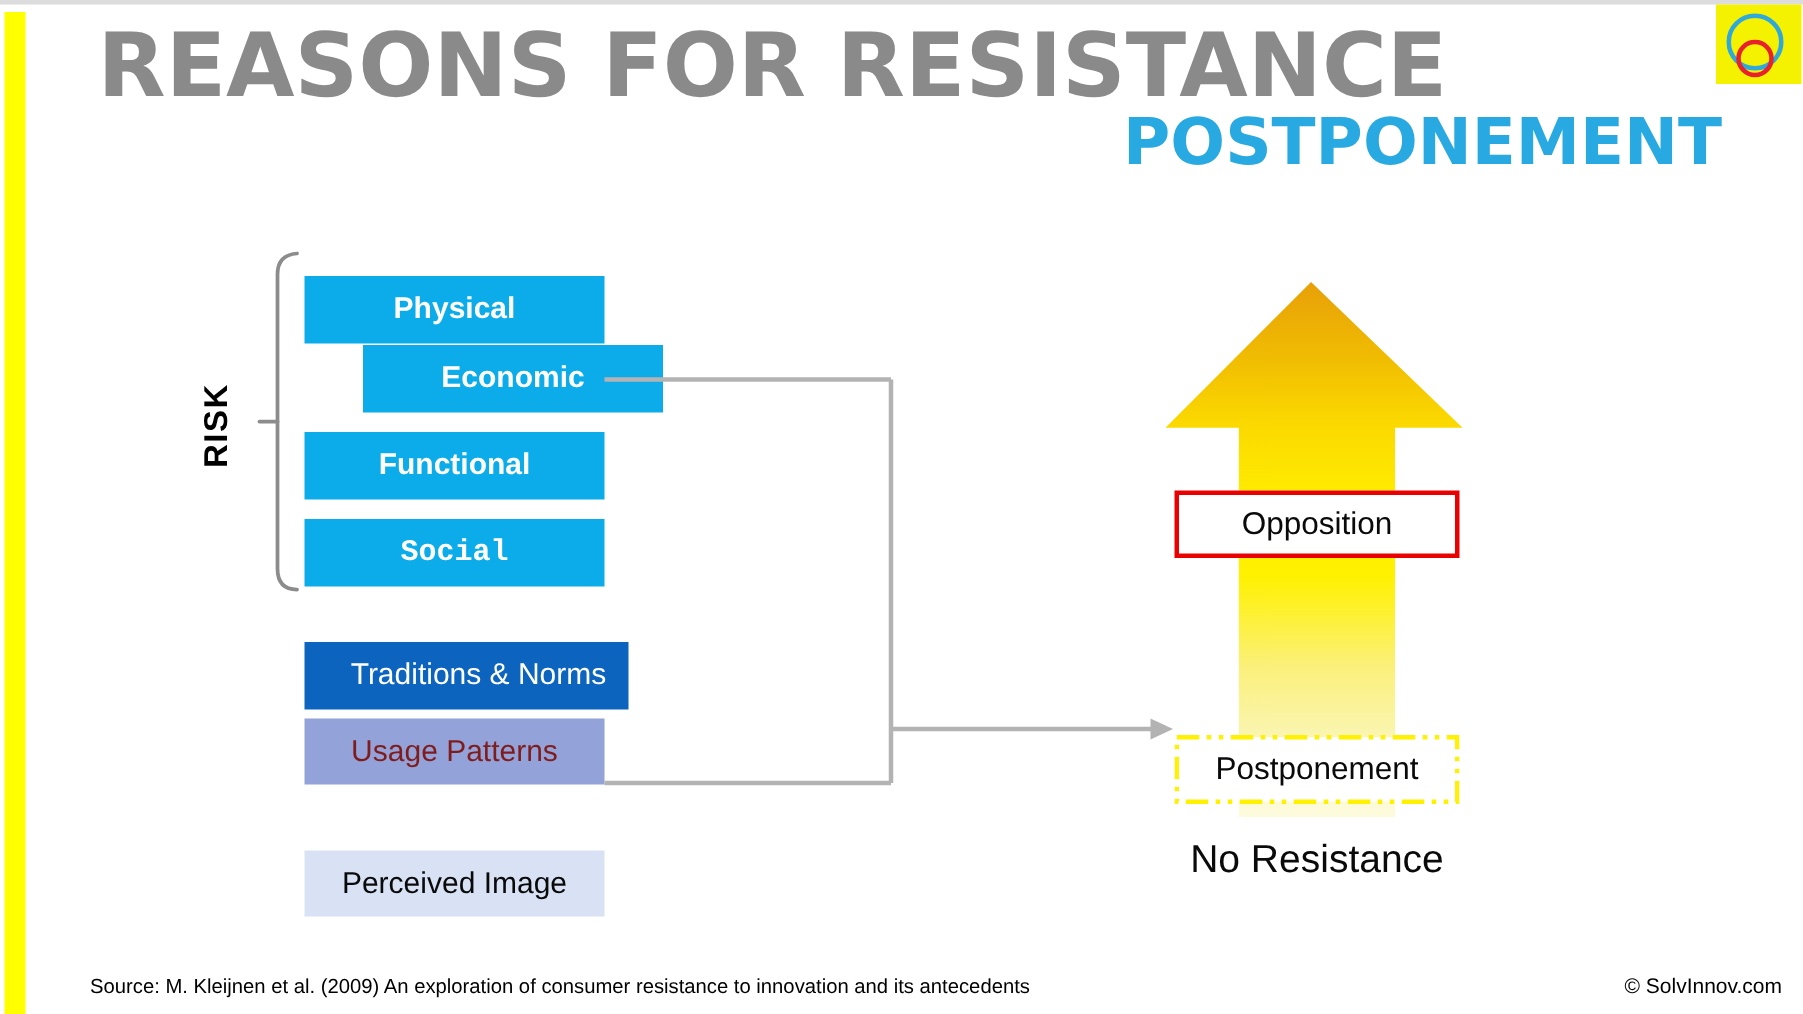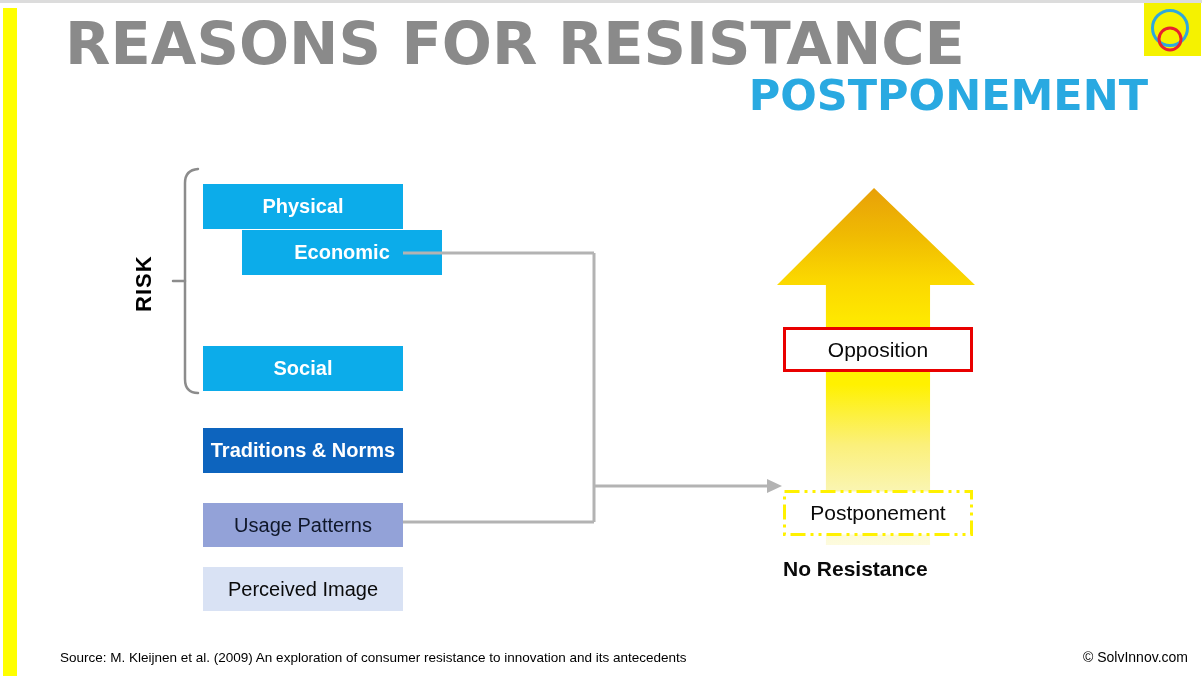--- a/index.html
+++ b/index.html
@@ -89,6 +89,7 @@
 
   <div class="box risk-box rb-0">Physical</div>
   <div class="box risk-box rb-1">Economic</div>
+  <div class="box risk-box rb-2">Functional</div>
   <div class="box risk-box rb-3">Social</div>
 
   <div class="box factor-0">Traditions &amp; Norms</div>

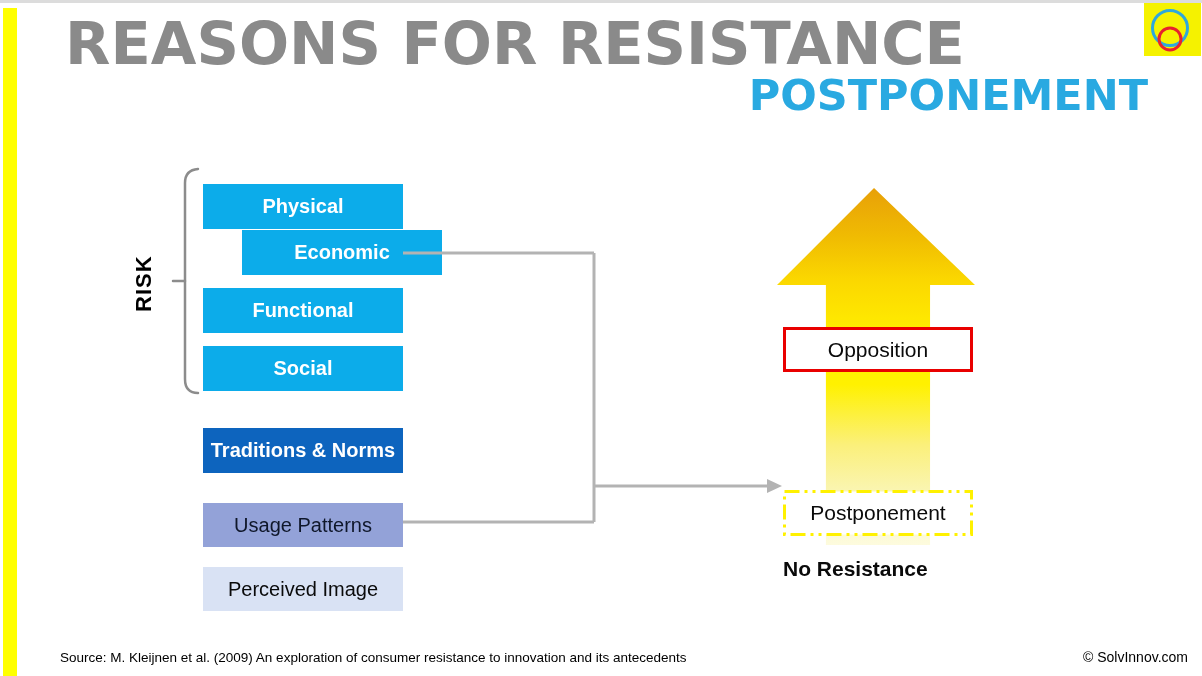--- a/index.html
+++ b/index.html
@@ -26,7 +26,7 @@
     font-size:20px;white-space:nowrap;
   }
   .risk-box{background:#0CACEA;color:#ffffff;font-weight:bold;}
-  .rb-0{top:184px;text-align:center;} .rb-1{top:230px;margin-left:39px;} .rb-2{top:288px;} .rb-3{top:346px;}
+  .rb-0{top:184px;text-align:center;} .rb-1{top:230px;margin-left:39px;} .rb-2{top:288px;} .rb-3{top:346px;font-family:Liberation Mono, monospace;}
   .factor-0{top:428px;background:#0D64BE;color:#ffffff;font-weight:bold;}
   .factor-1{top:479px;height:44px;background:#93A2D8;color:#0f172a;margin-top:24px;}
   .factor-2{top:567px;height:44px;background:#D9E2F4;color:#0a0a0a;text-align:right;}

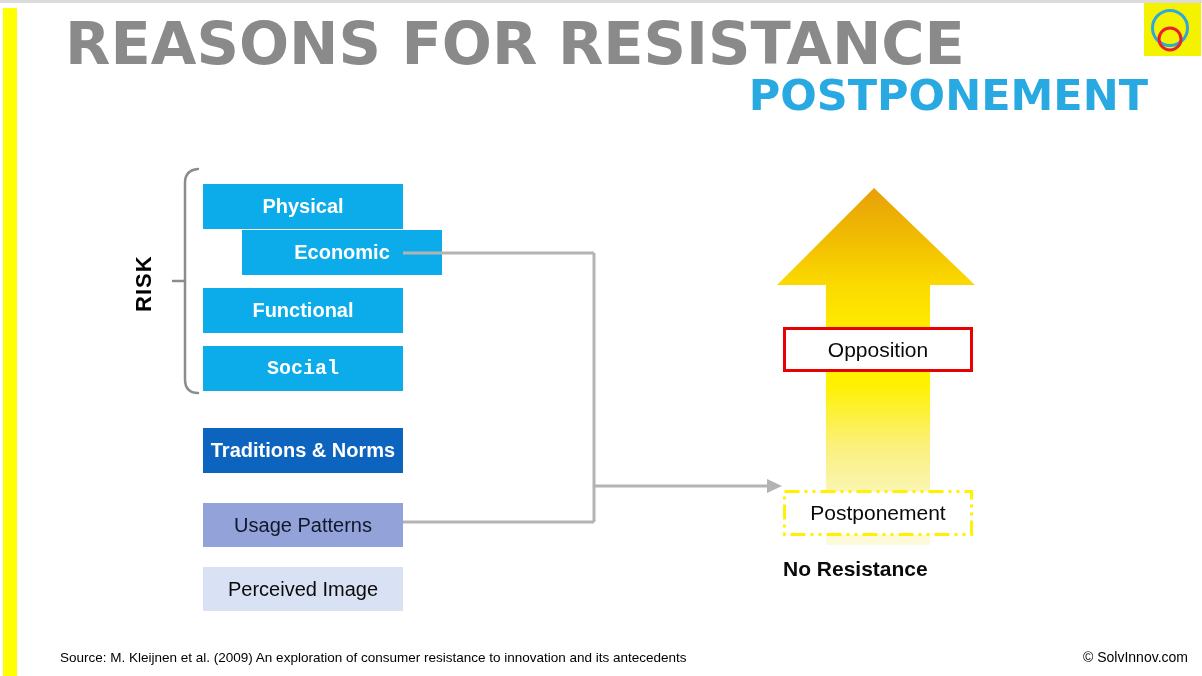--- a/index.html
+++ b/index.html
@@ -27,7 +27,7 @@
   }
   .risk-box{background:#0CACEA;color:#ffffff;font-weight:bold;}
   .rb-0{top:184px;text-align:center;} .rb-1{top:230px;margin-left:39px;} .rb-2{top:288px;} .rb-3{top:346px;font-family:Liberation Mono, monospace;}
-  .factor-0{top:428px;background:#0D64BE;color:#ffffff;font-weight:bold;}
+  .factor-0{top:428px;background:#0D64BE;color:#ffffff;font-weight:normal;padding-left:16px;}
   .factor-1{top:479px;height:44px;background:#93A2D8;color:#0f172a;margin-top:24px;}
   .factor-2{top:567px;height:44px;background:#D9E2F4;color:#0a0a0a;text-align:right;}
   .risk-label{

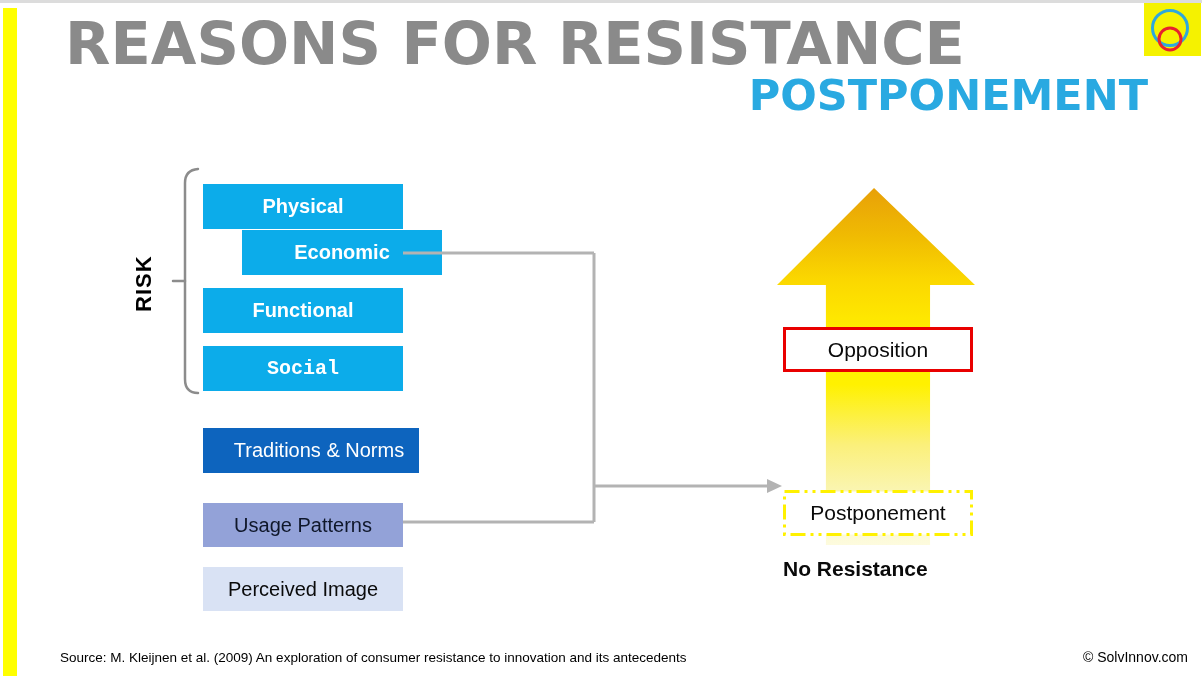--- a/index.html
+++ b/index.html
@@ -28,7 +28,7 @@
   .risk-box{background:#0CACEA;color:#ffffff;font-weight:bold;}
   .rb-0{top:184px;text-align:center;} .rb-1{top:230px;margin-left:39px;} .rb-2{top:288px;} .rb-3{top:346px;font-family:Liberation Mono, monospace;}
   .factor-0{top:428px;background:#0D64BE;color:#ffffff;font-weight:normal;padding-left:16px;}
-  .factor-1{top:479px;height:44px;background:#93A2D8;color:#0f172a;margin-top:24px;}
+  .factor-1{top:479px;height:44px;background:#93A2D8;color:#7f1d1d;}
   .factor-2{top:567px;height:44px;background:#D9E2F4;color:#0a0a0a;text-align:right;}
   .risk-label{
     position:absolute;left:131px;top:250px;height:62px;

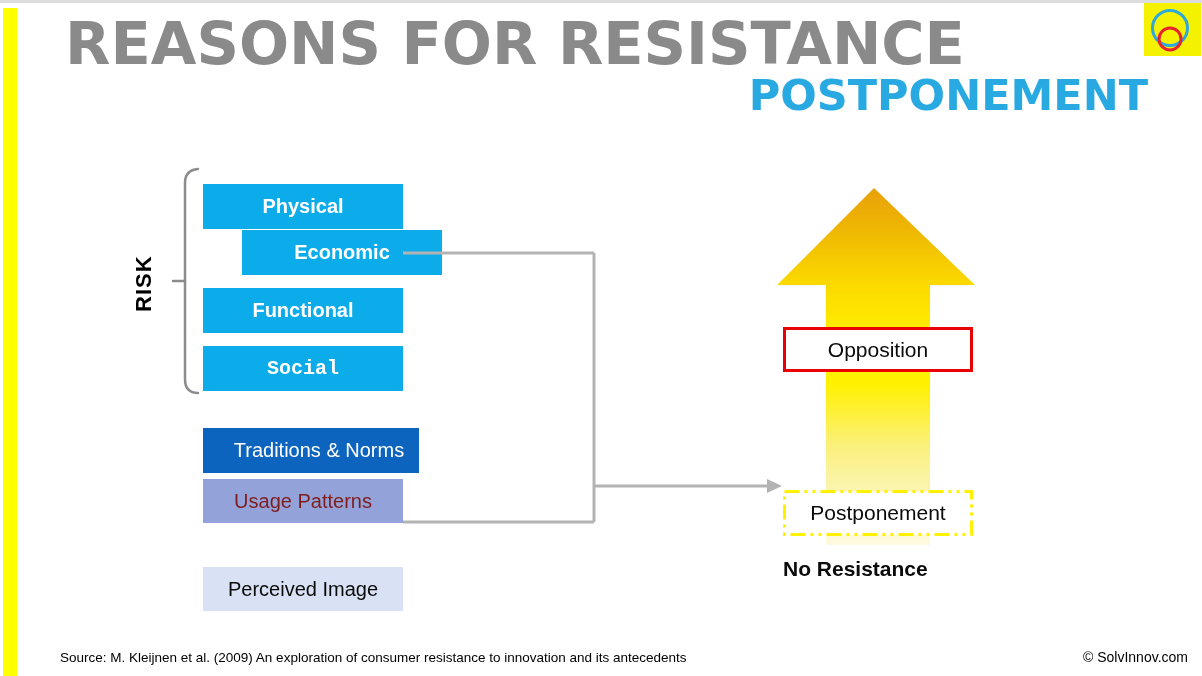--- a/index.html
+++ b/index.html
@@ -53,8 +53,8 @@
   .level-frame{position:absolute;left:0;top:0;}
   .level-text{position:relative;z-index:2;}
   .no-resistance{
-    position:absolute;left:783px;top:557px;width:190px;text-align:left;
-    font-size:21px;color:#0a0a0a;font-weight:700;white-space:nowrap;
+    position:absolute;left:783px;top:557px;width:190px;text-align:center;
+    font-size:26px;color:#0a0a0a;font-weight:400;white-space:nowrap;
   }
   .source{
     position:absolute;left:60px;top:650px;font-size:13.5px;color:#000;white-space:nowrap;

